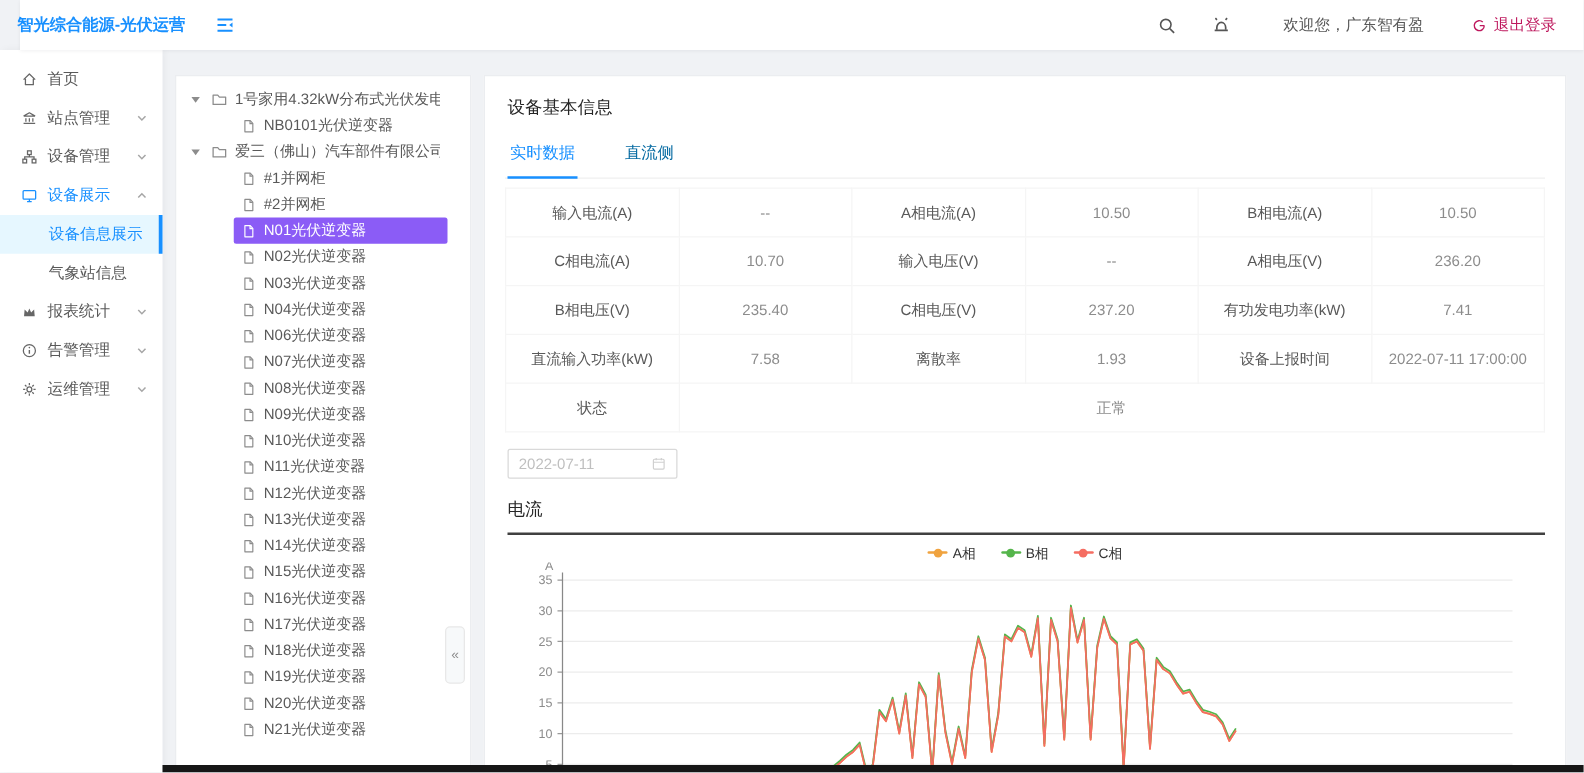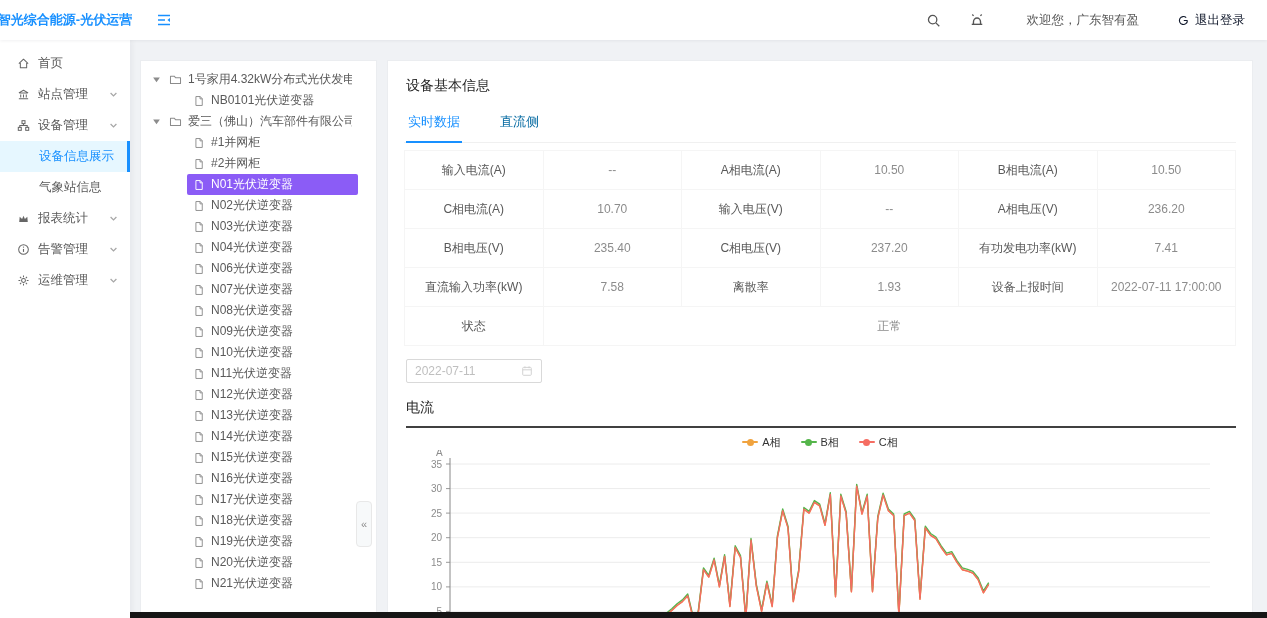--- a/index.html
+++ b/index.html
@@ -7,7 +7,7 @@
     -webkit-font-smoothing:antialiased;position:relative;}
   svg{display:block}
   
-  .topbar{position:absolute;top:0;left:0;right:0;height:40px;background:#fff;
+  .topbar{position:absolute;top:0;left:16px;right:0;height:40px;background:#fff;
     display:flex;align-items:center;z-index:5;box-shadow:0 1px 3px rgba(0,21,41,.06);gap:12px;}
   .logo{width:130px;height:40px;display:flex;align-items:center;justify-content:center;
     color:#1890ff;font-weight:bold;font-size:13px;white-space:nowrap;}

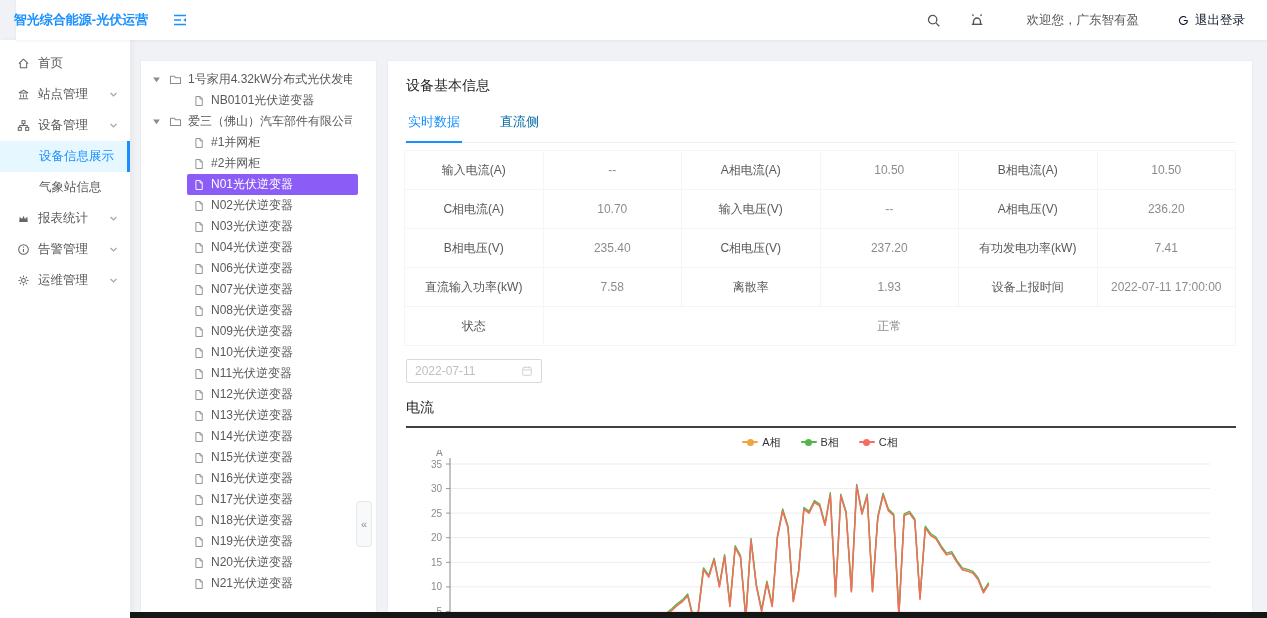--- a/index.html
+++ b/index.html
@@ -16,7 +16,7 @@
   .tb-icon{display:flex;align-items:center;color:#555;cursor:pointer;margin-left:28px;}
   .welcome{margin-left:42px;font-size:12.5px;color:#595959;}
   .logout{margin-left:38px;display:flex;align-items:center;gap:5px;font-size:12.5px;
-    color:#0f172a;cursor:pointer;}
+    color:#be185d;cursor:pointer;}
   
   .sidebar{position:absolute;top:40px;left:0;width:130px;bottom:0;background:#fff;
     z-index:4;box-shadow:2px 0 6px rgba(0,21,41,.05);padding-top:8px;box-sizing:border-box;}

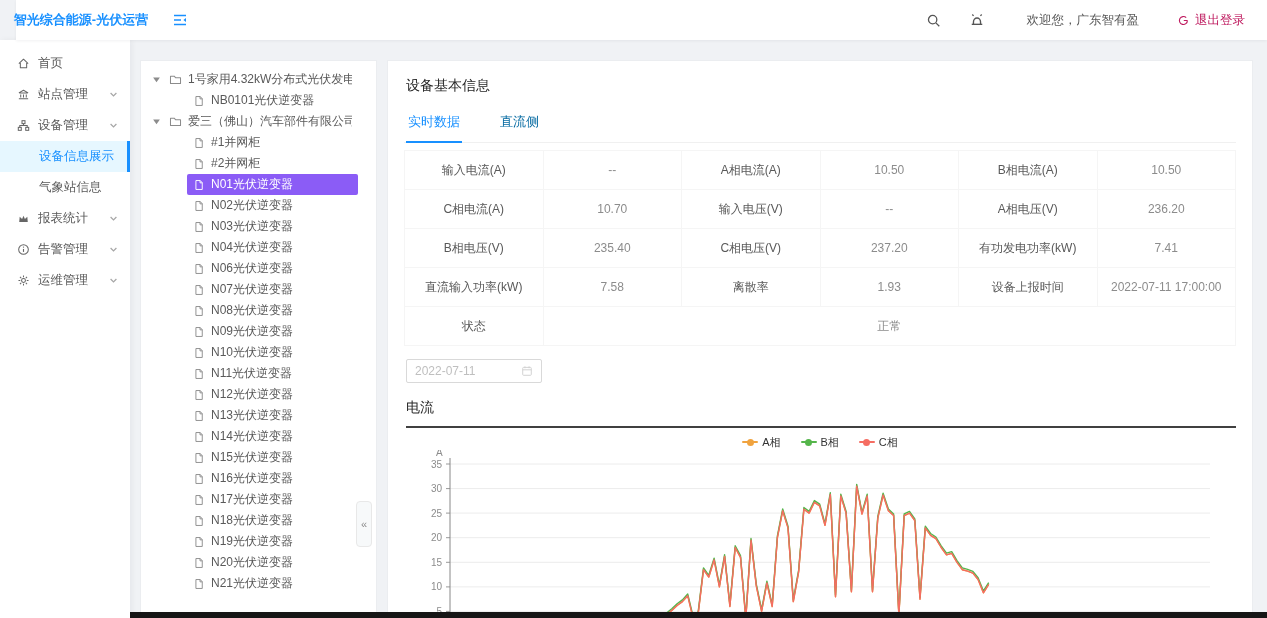--- a/index.html
+++ b/index.html
@@ -150,6 +150,20 @@
       <span class="mi-chev">
         <svg width="9" height="9" viewBox="0 0 9 9">
           <path d="M1.6 3L4.5 6l2.9-3" stroke="currentColor" stroke-width="1.2" fill="none"></path>
+        </svg>
+      </span>
+    </div>
+    <div class="menu-item active">
+      <span class="mi-icon">
+        <svg width="13" height="13" viewBox="0 0 14 14">
+          <rect x="1.6" y="2.6" width="10.8" height="7.4" rx="0.8" stroke="currentColor" stroke-width="1.1" fill="none"></rect>
+          <path d="M5 12.2h4M7 10v2.2" stroke="currentColor" stroke-width="1.1"></path>
+        </svg>
+      </span>
+      <span class="mi-label">设备展示</span>
+      <span class="mi-chev">
+        <svg width="9" height="9" viewBox="0 0 9 9">
+          <path d="M1.6 6L4.5 3l2.9 3" stroke="currentColor" stroke-width="1.2" fill="none"></path>
         </svg>
       </span>
     </div>

